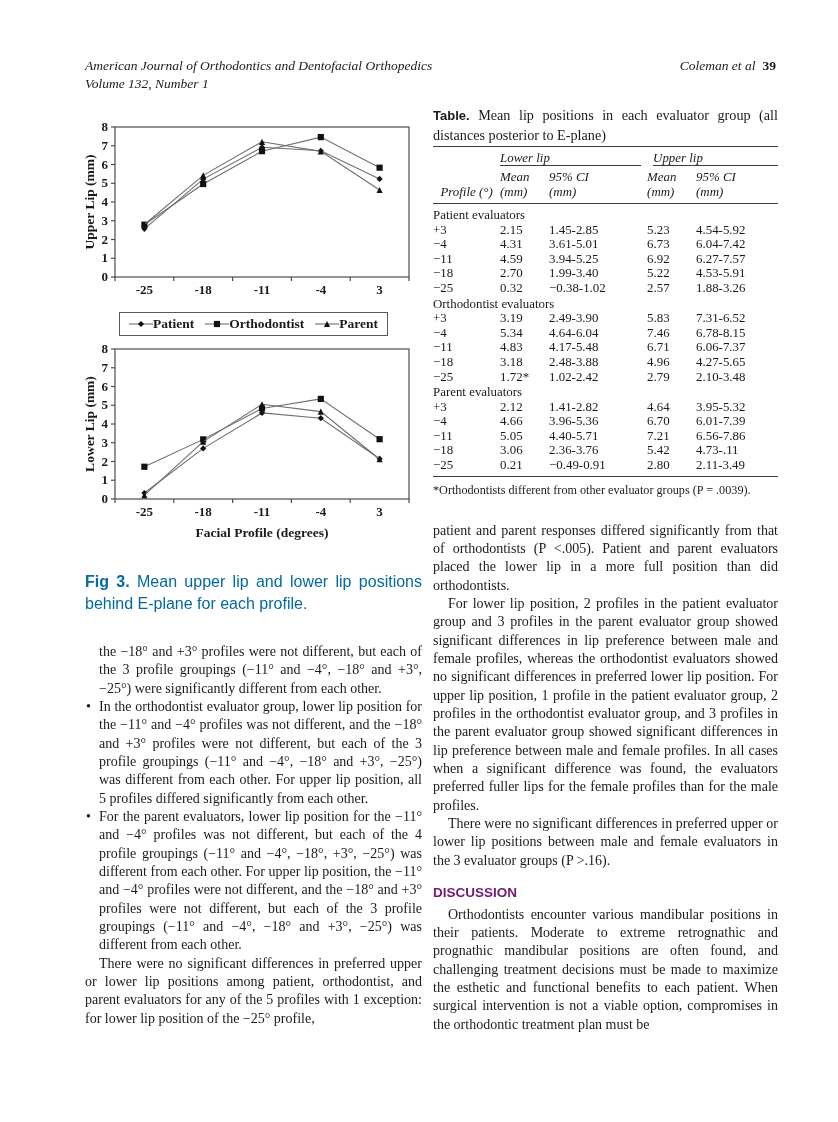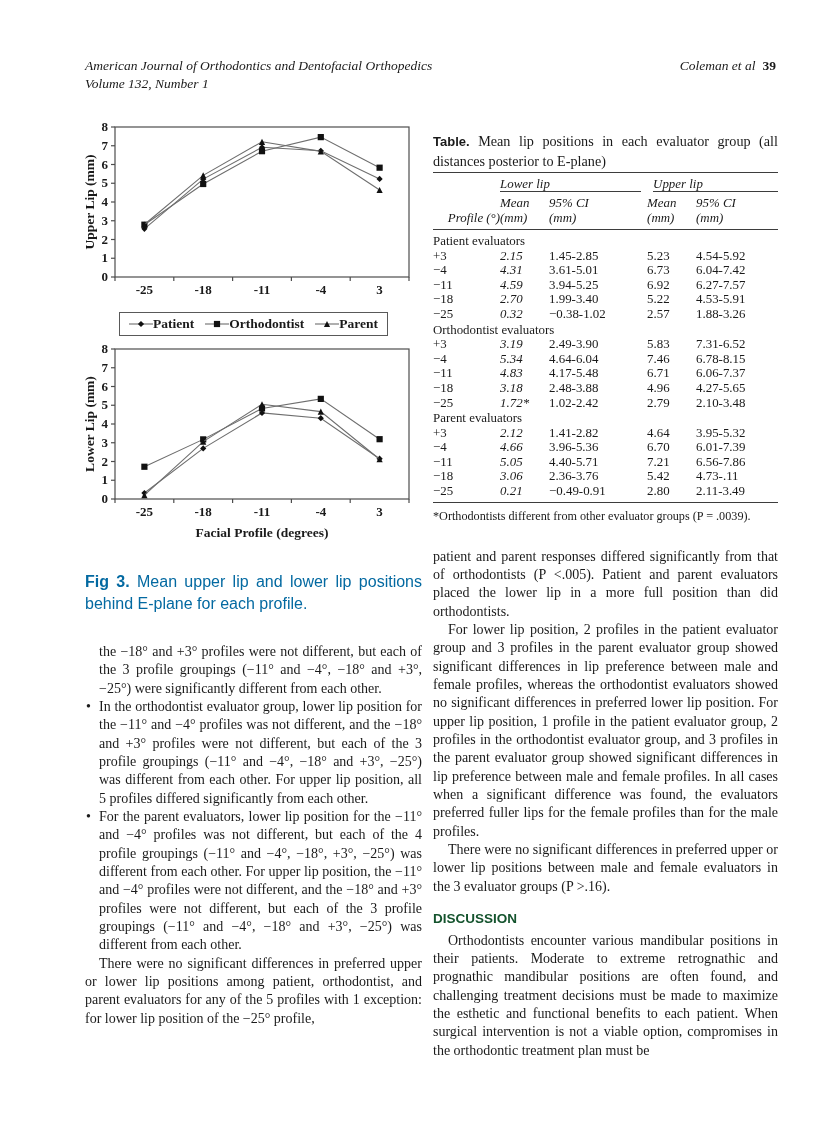--- a/index.html
+++ b/index.html
@@ -14,7 +14,7 @@
   .pagenum{font-weight:bold;font-style:normal;margin-left:7px;}
   
   .col-left{position:absolute;left:85px;top:120px;width:337px;}
-  .col-right{position:absolute;left:433px;top:132px;width:345px;}
+  .col-right{position:absolute;left:433px;top:106px;width:345px;}
   
   svg text{user-select:none;}
   .tick{font:bold 13px "Liberation Serif",serif;fill:#1a1a1a;}

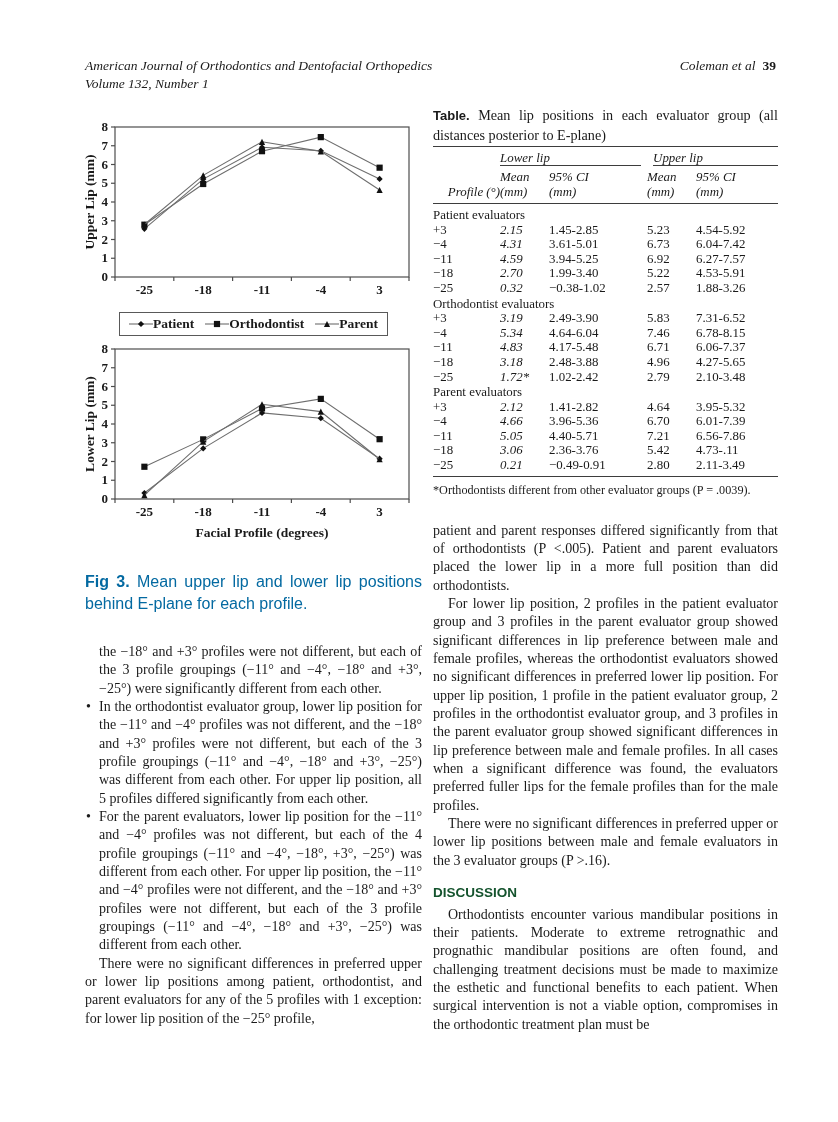--- a/index.html
+++ b/index.html
@@ -44,7 +44,7 @@
   .grouphead .gcell{border-bottom:1px solid #3d3d3d;}
   .grouphead td.spacer{border-bottom:none;}
   tr.subhead th{font-style:italic;white-space:pre-line;padding:4px 0 4px 0;border-bottom:1.4px solid #3d3d3d;}
-  tr.subhead th.c0{text-align:right;}
+  tr.subhead th.c0{text-align:center;}
   th.c1,td.c1{width:52px;font-style:italic;}
   th.c2,td.c2{width:108px;text-align:center;}
   th.c3,td.c3{width:52px;}

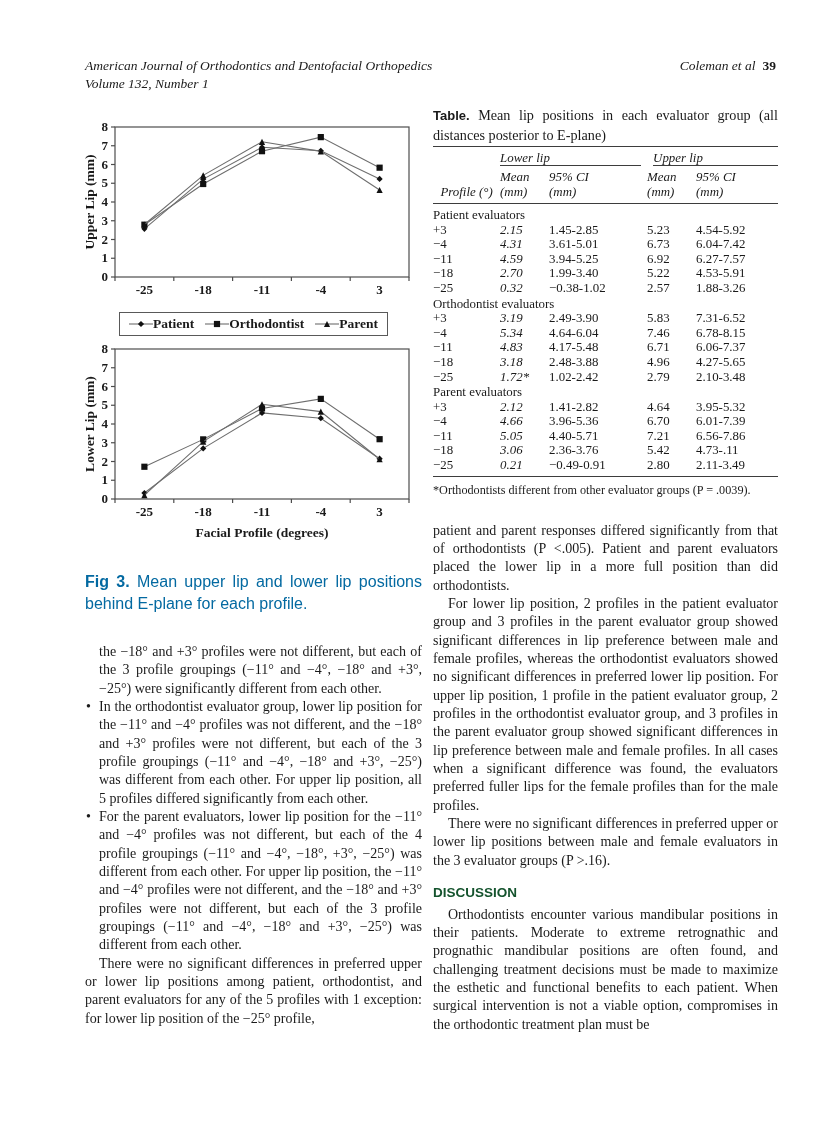--- a/index.html
+++ b/index.html
@@ -45,7 +45,7 @@
   .grouphead td.spacer{border-bottom:none;}
   tr.subhead th{font-style:italic;white-space:pre-line;padding:4px 0 4px 0;border-bottom:1.4px solid #3d3d3d;}
   tr.subhead th.c0{text-align:center;}
-  th.c1,td.c1{width:52px;font-style:italic;}
+  th.c1,td.c1{width:52px;}
   th.c2,td.c2{width:108px;text-align:center;}
   th.c3,td.c3{width:52px;}
   th.c4,td.c4{width:88px;text-align:center;}

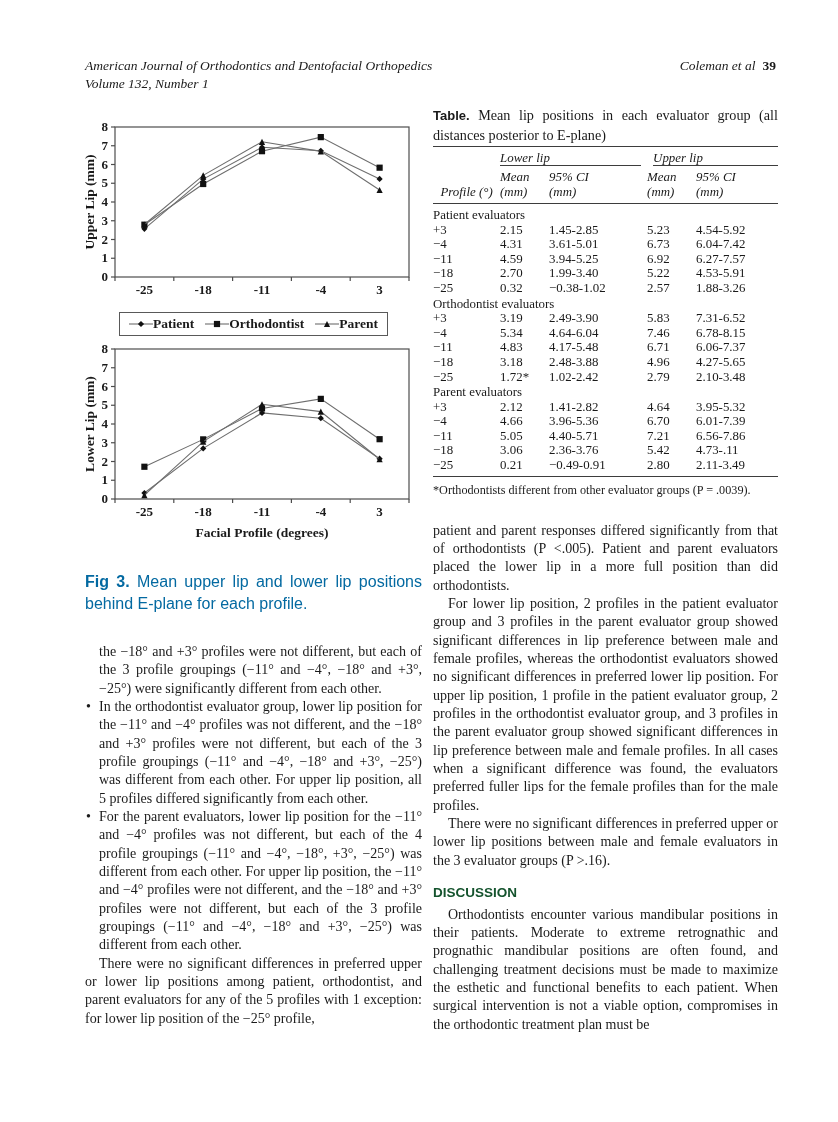--- a/index.html
+++ b/index.html
@@ -60,7 +60,7 @@
   .righttext p{margin:0;}
   .righttext p.indent{text-indent:15px;}
   .discussion-h{margin:14px 0 4px 0;font-family:"Liberation Sans",sans-serif;
-                font-weight:bold;font-size:13.5px;color:#14532d;}
+                font-weight:bold;font-size:13.5px;color:#701a75;}
 </style>
 </head>
 <body>

